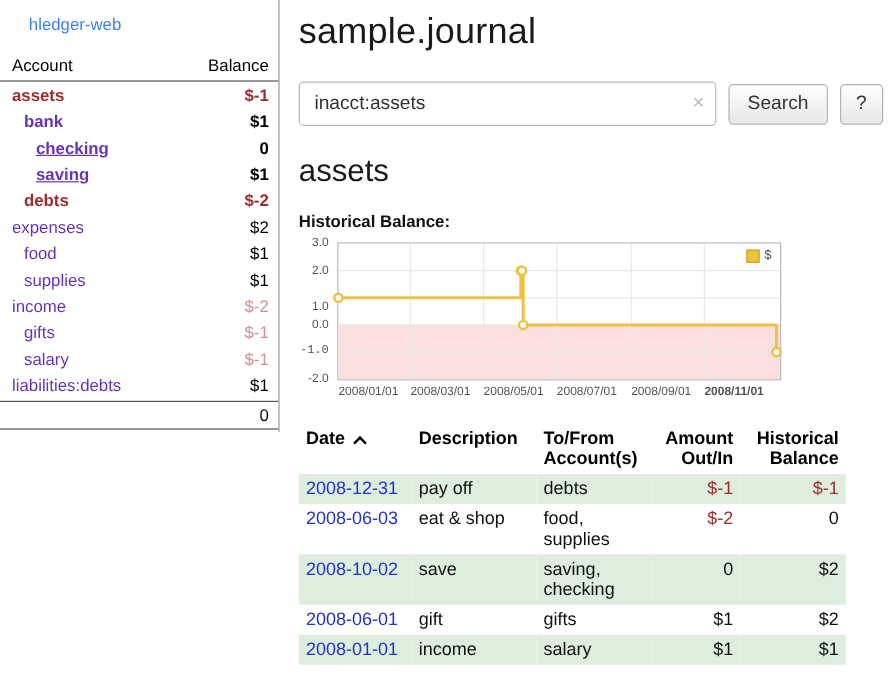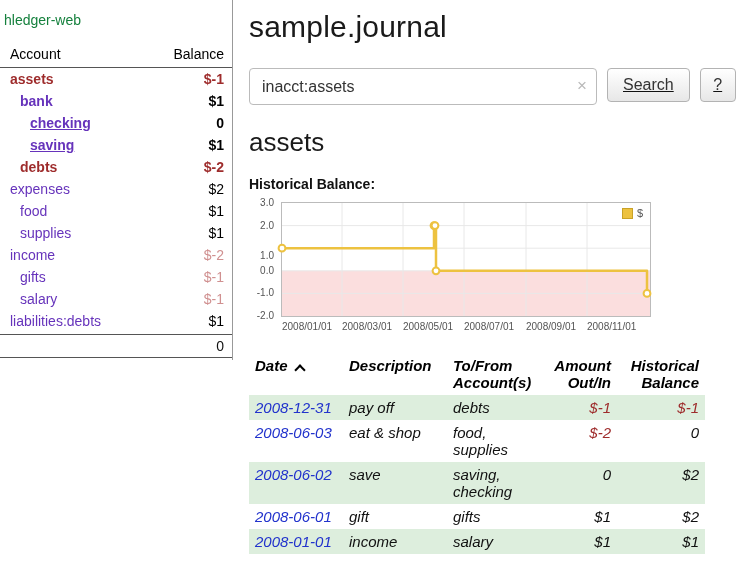--- a/index.html
+++ b/index.html
@@ -20,7 +20,7 @@
     align-self: flex-start;
     padding-bottom: 2px;
   }
-  .brand { display: block; margin: 12px 0 0 4px; color: #15803d; font-size: 14px; }
+  .brand { display: block; margin: 12px 0 0 24px; color: #3b82f6; font-size: 14px; }
   .nav-journal { display: block; margin: 44px 0 0 10px; color: #6633bb; font-size: 14px; }
   .acct-header {
     display: flex; justify-content: space-between;

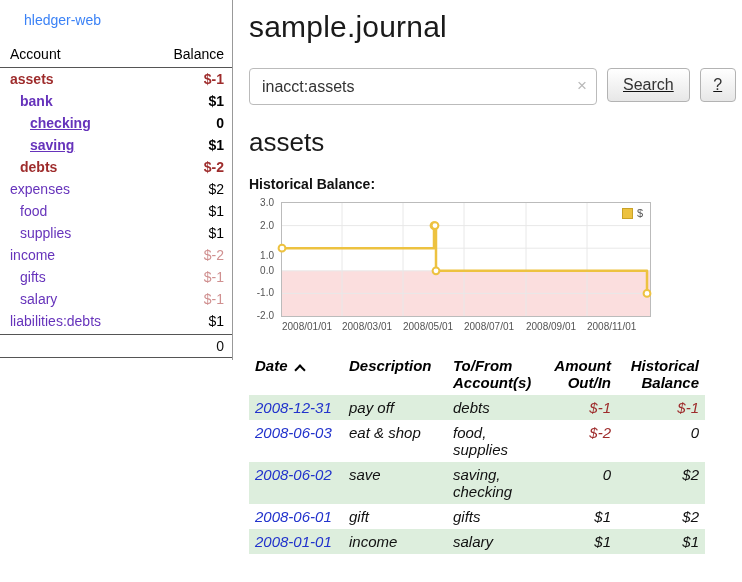--- a/index.html
+++ b/index.html
@@ -45,7 +45,7 @@
   
   main { flex: 1; padding: 6px 0 0 16px; }
   h1 { font-size: 30px; font-weight: 500; color: #1a1a1a; margin: 4px 0 24px; letter-spacing: 0.2px; }
-  .searchrow { display: flex; gap: 10px; margin: 0 0 22px; text-decoration: underline; }
+  .searchrow { display: flex; align-items: center; gap: 10px; margin: 0 0 22px; }
   .search-wrap { position: relative; }
   .search-wrap input {
     width: 348px; height: 37px;

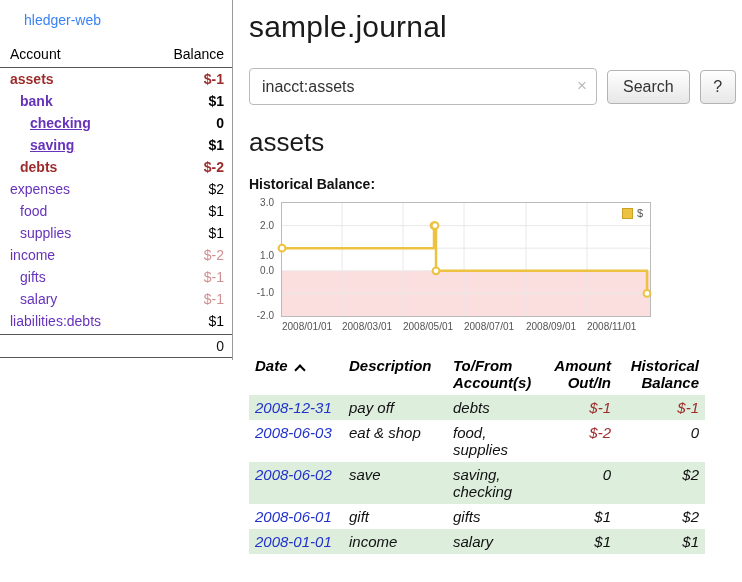--- a/index.html
+++ b/index.html
@@ -189,7 +189,7 @@
           <div class="ytick" style="top: 17.6px;">2.0</div>
           <div class="ytick" style="top: 48px;">1.0</div>
           <div class="ytick" style="top: 62.8px;">0.0</div>
-          <div class="ytick" style="top: 85.4px;">-1.0</div>
+          <div class="ytick" style="top: 85.4px; font-family: Liberation Mono, monospace;">-1.0</div>
           <div class="ytick" style="top: 108px;">-2.0</div>
         </div>
       <div class="plot-wrap">

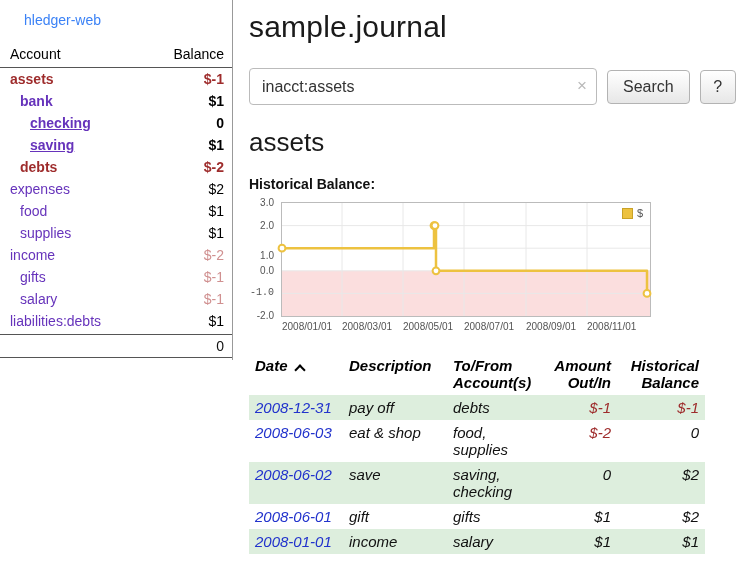--- a/index.html
+++ b/index.html
@@ -221,7 +221,7 @@
             <div class="xtick" style="left: 121px;">2008/05/01</div>
             <div class="xtick" style="left: 182px;">2008/07/01</div>
             <div class="xtick" style="left: 244px;">2008/09/01</div>
-            <div class="xtick" style="left: 305px;">2008/11/01</div>
+            <div class="xtick" style="left: 305px; font-weight: bold;">2008/11/01</div>
           </div>
       </div>
     </div>

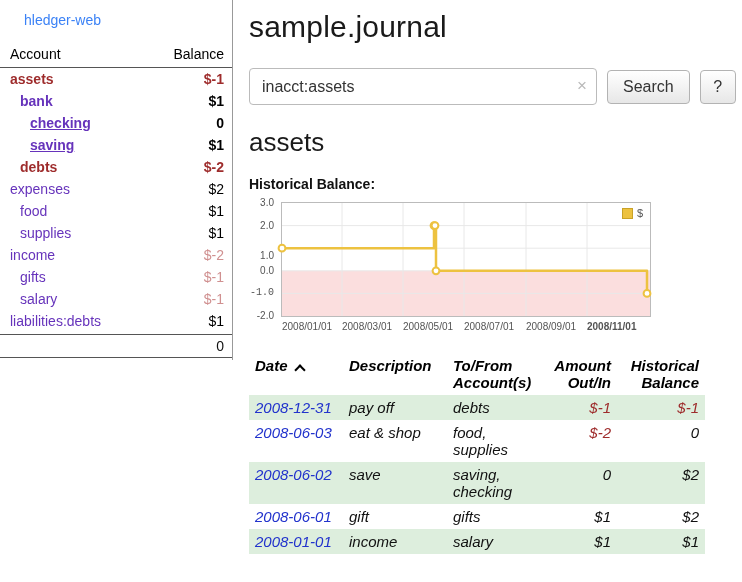--- a/index.html
+++ b/index.html
@@ -86,7 +86,7 @@
 
   
   table.register { border-collapse: collapse; font-size: 15px; }
-  table.register th, table.register td { padding: 4px 6px; vertical-align: top; text-align: left; font-style: italic; }
+  table.register th, table.register td { padding: 4px 6px; vertical-align: top; text-align: left; }
   table.register thead th { font-weight: bold; color: #000; }
   .c-date { width: 94px; }
   .c-desc { width: 104px; }

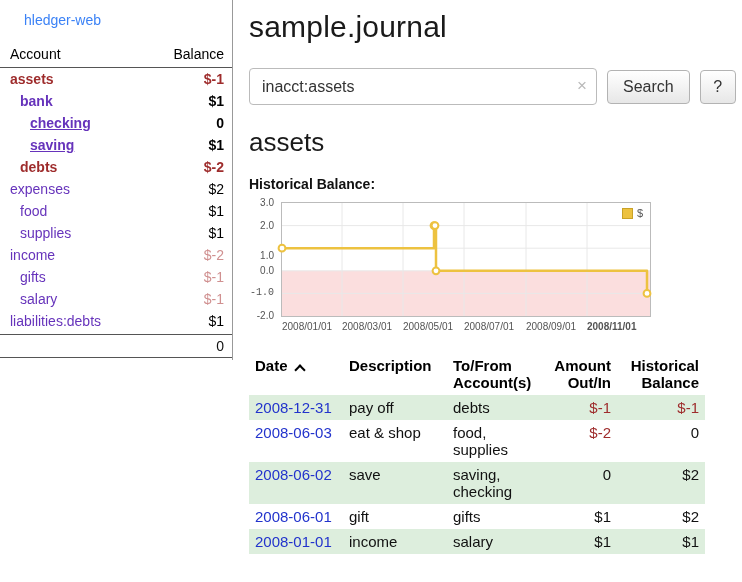--- a/index.html
+++ b/index.html
@@ -254,7 +254,7 @@
           <td class="c-bal">0</td>
         </tr>
         <tr>
-          <td class="c-date"><a class="datelink">2008-06-02</a></td>
+          <td class="c-date"><a class="datelink">2008-10-02</a></td>
           <td class="c-desc">save</td>
           <td class="c-acct">saving, checking</td>
           <td class="c-amt">0</td>

